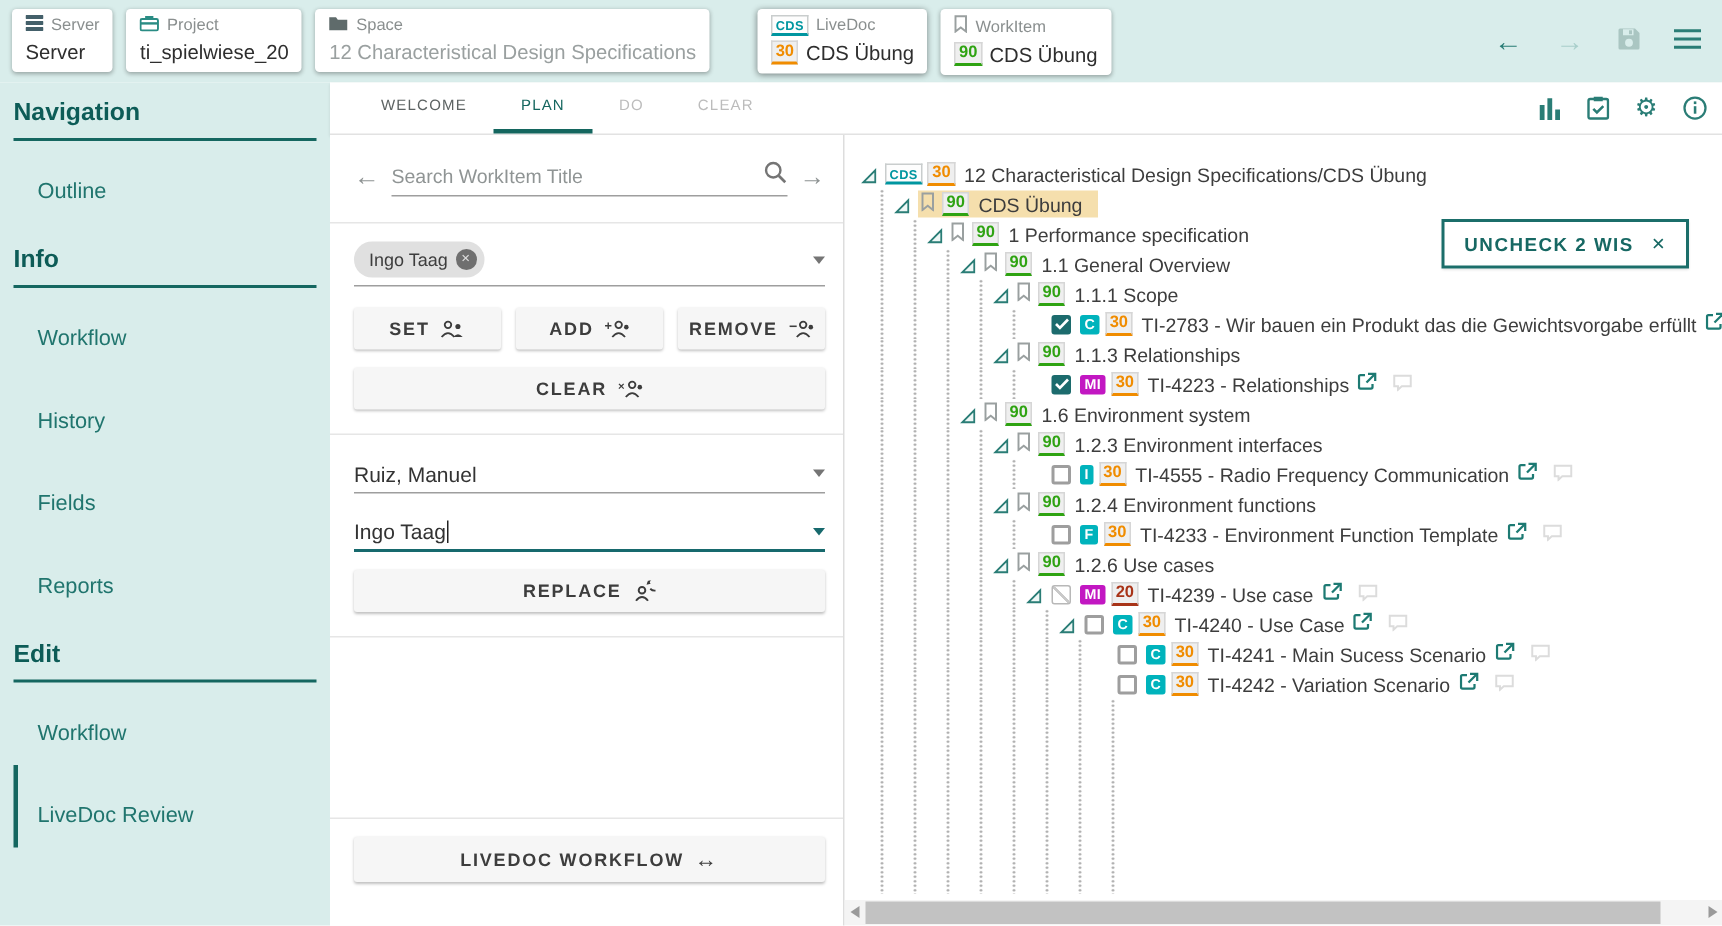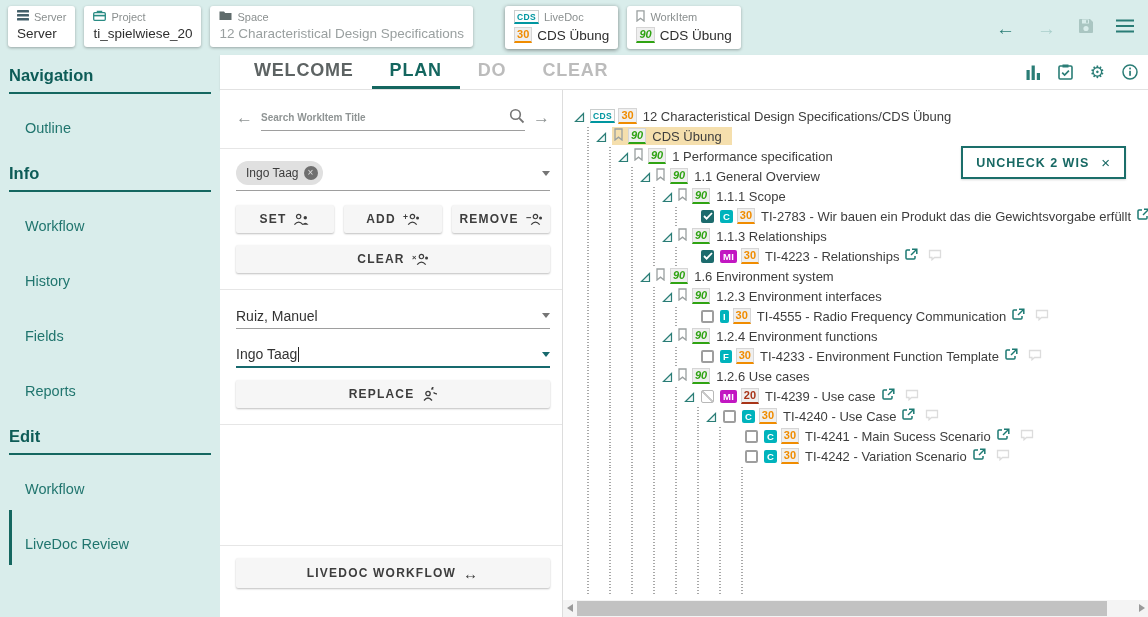--- a/index.html
+++ b/index.html
@@ -26,7 +26,7 @@
   .status { font-size:11px; font-weight:bold; line-height:13px; padding:0 2px; background:#efefef;
     border:1px solid #d6d6d6; border-bottom-width:2px; }
   .st-orange { color:#f08c00; border-bottom-color:#f08c00; }
-  .st-green  { color:#2fa312; border-bottom-color:#2fa312;font-style:italic; }
+  .st-green  { color:#2fa312; border-bottom-color:#2fa312; }
   .st-maroon { color:#a83418; border-bottom-color:#a83418; }
   .ty { font-size:9.5px; font-weight:bold; line-height:13px; color:#fff; padding:0 3px; border-radius:2px; letter-spacing:.3px; }
   .ty-teal { background:#00b3bc; } .ty-magenta { background:#c217c2; }

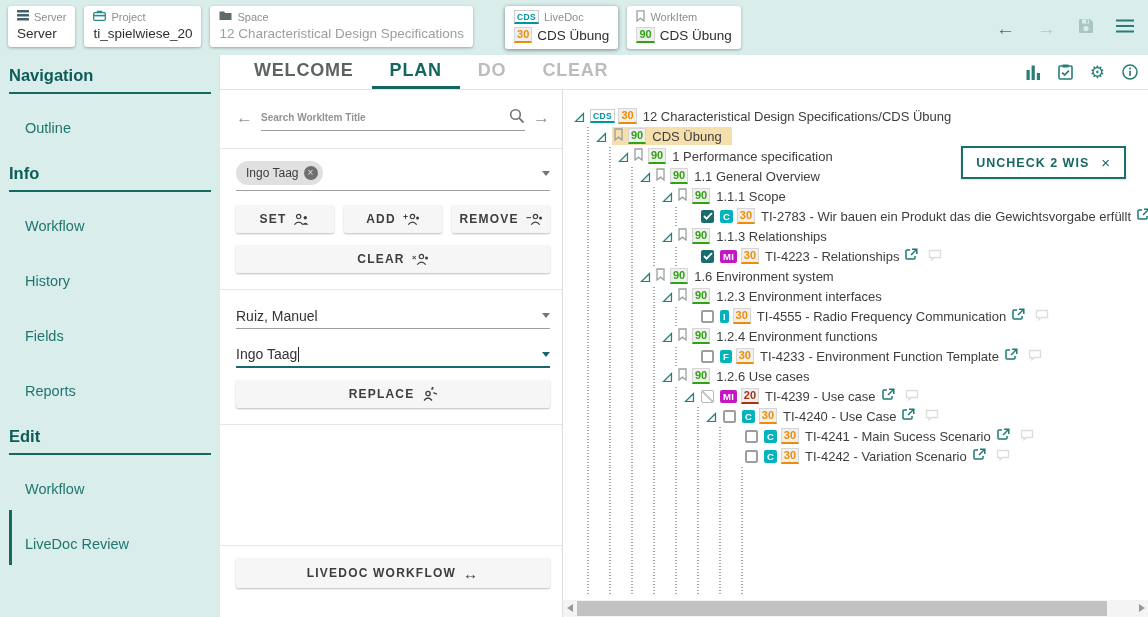--- a/index.html
+++ b/index.html
@@ -42,7 +42,7 @@
   
   .tabsbar { position:absolute; left:220px; top:55px; width:928px; height:35px; background:#fff;
     border-bottom:1px solid #e2e2e2; box-shadow:0 1px 2px rgba(0,0,0,.10); display:flex; padding-left:16px; }
-  .tab { font-size:18px; font-weight:bold; letter-spacing:.8px; line-height:31px; padding:0 18px;
+  .tab { font-size:10px; font-weight:normal; letter-spacing:.8px; line-height:31px; padding:0 18px;
     border-bottom:3px solid transparent; color:#5d6363; cursor:pointer; }
   .tab.active { color:#14665f; border-bottom-color:#14665f; }
   .tab.disabled { color:#bcbcbc; }

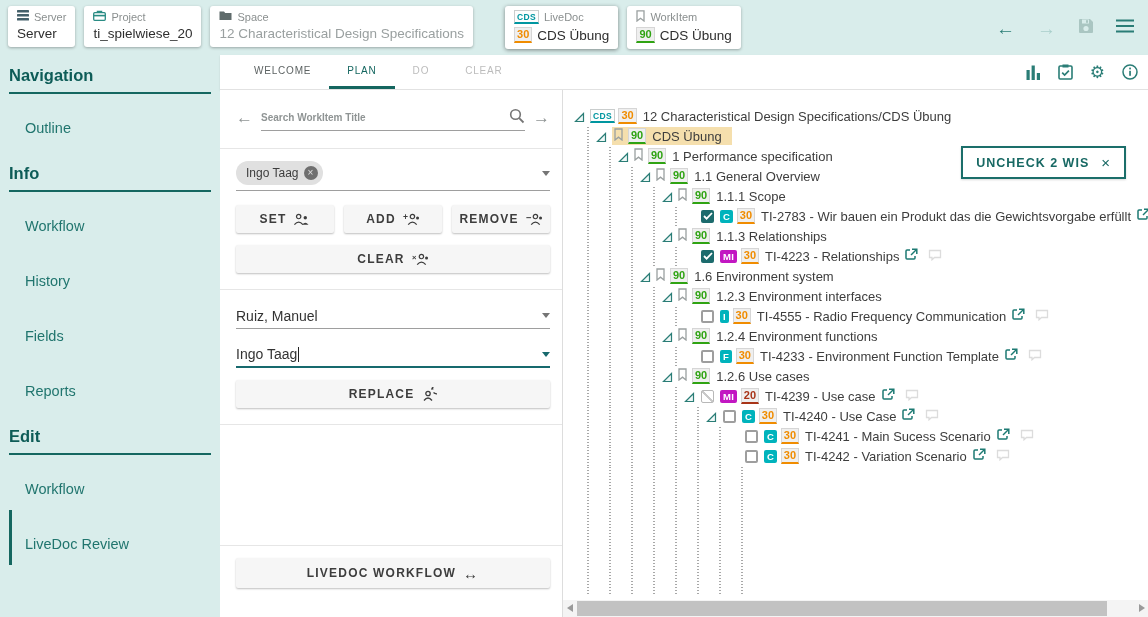--- a/index.html
+++ b/index.html
@@ -56,8 +56,8 @@
   .searchrow { display:flex; align-items:center; height:28px; gap:8px; }
   .gray-arrow { font-size:17px; color:#8f9494; cursor:pointer; }
   .searchfield { flex:1; display:flex; align-items:center; border-bottom:1px solid #9e9e9e; height:26px; }
-  .searchfield input { border:none; outline:none; flex:1; font-size:10px; color:#737373;
-    font-family:"Liberation Sans","DejaVu Sans",sans-serif; background:transparent;font-weight:bold; }
+  .searchfield input { border:none; outline:none; flex:1; font-size:13px; color:#737373;
+    font-family:"Liberation Sans","DejaVu Sans",sans-serif; background:transparent; }
   .searchfield input::placeholder { color:#8f9494; }
   .divider { height:1px; background:#e6e6e6; margin:16px -12px 0 -16px; }
   .chiprow { display:flex; align-items:center; margin-top:12px; padding-bottom:5px; border-bottom:1px solid #9e9e9e; }

